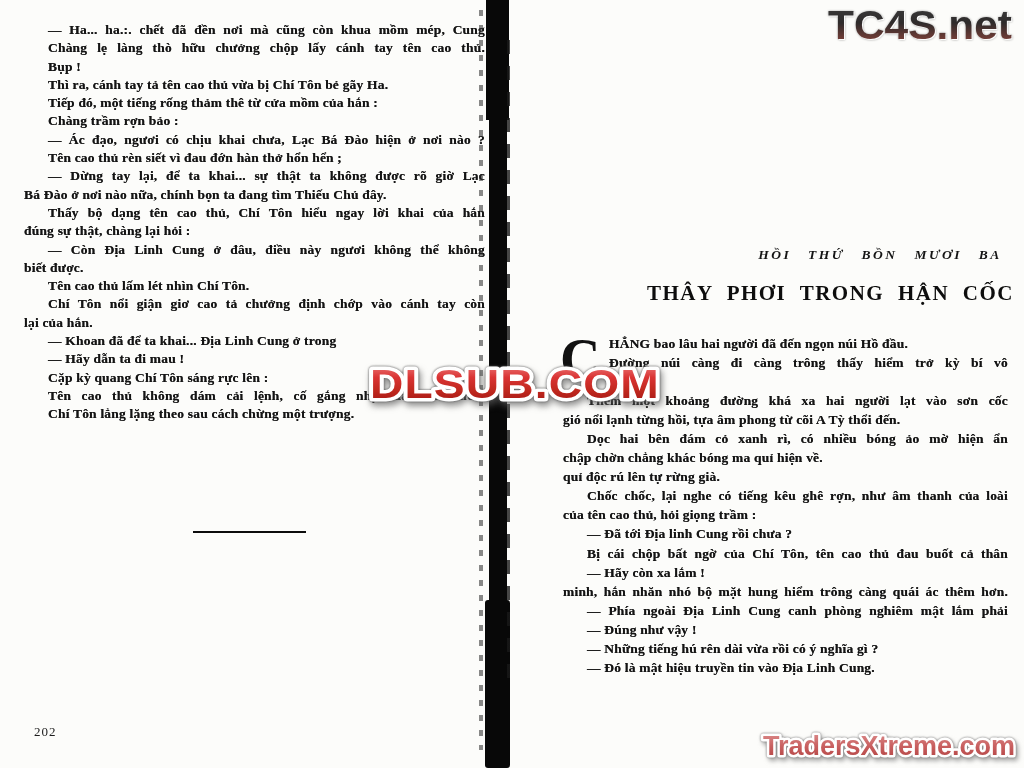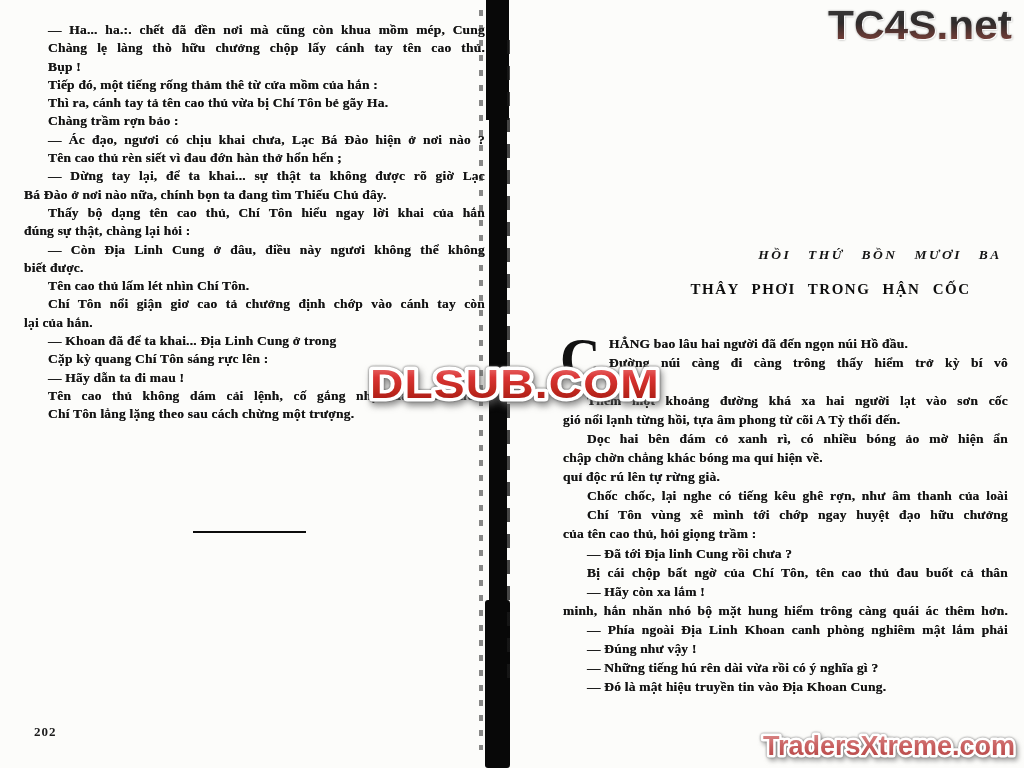--- a/index.html
+++ b/index.html
@@ -53,8 +53,8 @@
     <div class="ln fi j">— Ha... ha.:. chết đã đền nơi mà cũng còn khua mồm mép, Cung</div>
     <div class="ln fi j">Chàng lẹ làng thò hữu chưởng chộp lấy cánh tay tên cao thủ.</div>
     <div class="ln fi">Bụp !</div>
+    <div class="ln fi">Thì ra, cánh tay tả tên cao thủ vừa bị Chí Tôn bẻ gãy Ha.</div>
     <div class="ln fi">Tiếp đó, một tiếng rống thảm thê từ cửa mồm của hắn :</div>
-    <div class="ln fi">Thì ra, cánh tay tả tên cao thủ vừa bị Chí Tôn bẻ gãy Ha.</div>
     <div class="ln fi">Chàng trầm rợn bảo :</div>
     <div class="ln fi j">— Ác đạo, ngươi có chịu khai chưa, Lạc Bá Đào hiện ở nơi nào ?</div>
     <div class="ln fi">Tên cao thủ rèn siết vì đau đớn hàn thở hổn hển ;</div>

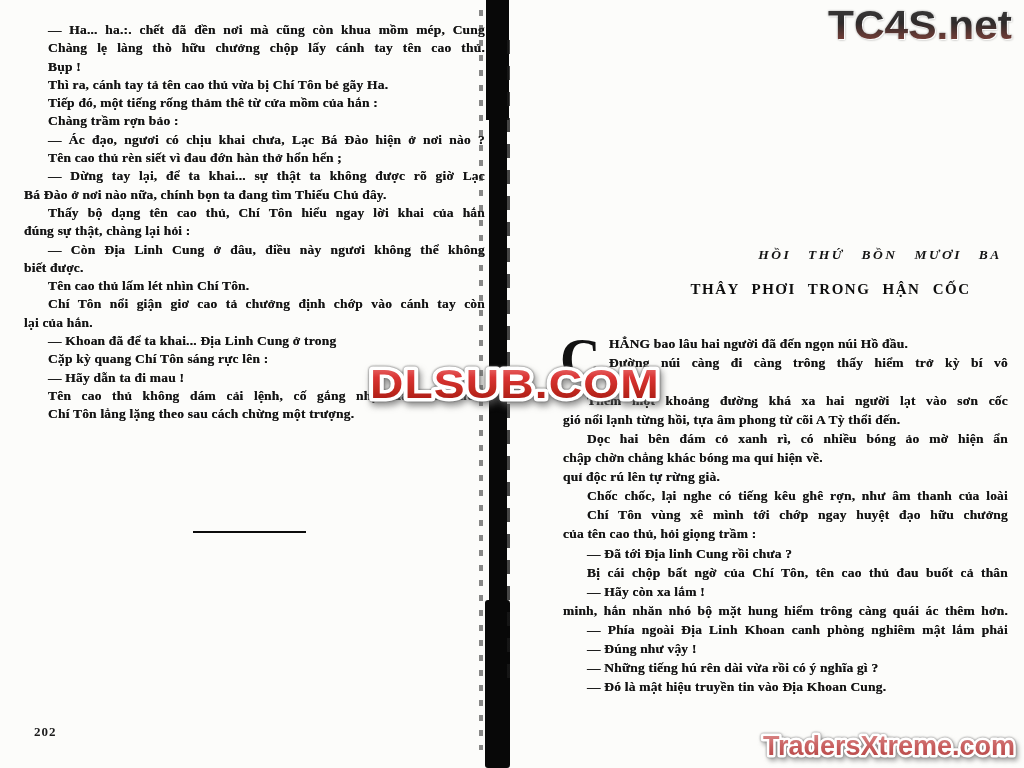--- a/index.html
+++ b/index.html
@@ -23,7 +23,7 @@
           font-style:italic;font-weight:700;font-size:13.5px;letter-spacing:2.5px;
           word-spacing:11px;color:#151515;}
   #title{position:absolute;left:638px;top:281px;width:385px;text-align:center;
-         font-weight:700;font-size:15px;letter-spacing:1.5px;word-spacing:7px;color:#0d0d0d;}
+         font-weight:700;font-size:21px;letter-spacing:1.5px;word-spacing:7px;color:#0d0d0d;}
   
   #divider{position:absolute;left:193px;top:531px;width:113px;height:2px;background:#0c0c0c;}
   #folio{position:absolute;left:34px;top:724px;font-size:13px;font-weight:700;

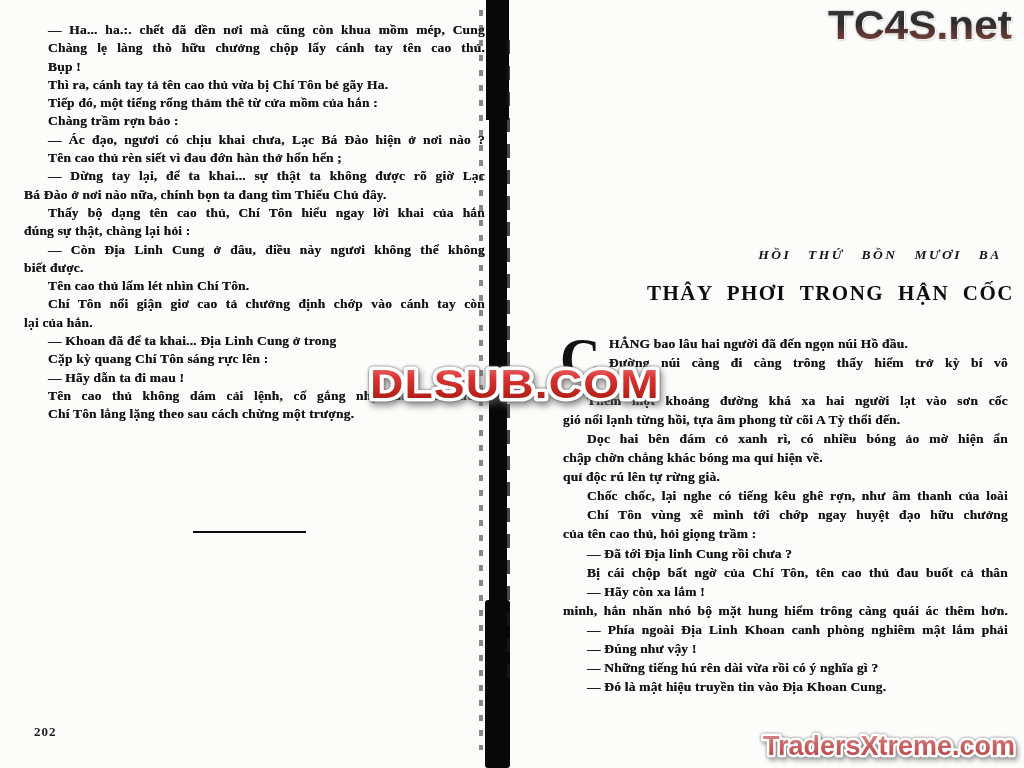--- a/index.html
+++ b/index.html
@@ -68,8 +68,8 @@
     <div class="ln fi j">Chí Tôn nổi giận giơ cao tả chưởng định chớp vào cánh tay còn</div>
     <div class="ln">lại của hắn.</div>
     <div class="ln fi">— Khoan đã để ta khai... Địa Linh Cung ở trong</div>
+    <div class="ln fi">— Hãy dẫn ta đi mau !</div>
     <div class="ln fi">Cặp kỳ quang Chí Tôn sáng rực lên :</div>
-    <div class="ln fi">— Hãy dẫn ta đi mau !</div>
     <div class="ln fi j">Tên cao thủ không dám cải lệnh, cố gắng nhịn đau đi trước.</div>
     <div class="ln fi">Chí Tôn lẳng lặng theo sau cách chừng một trượng.</div>
   </div>

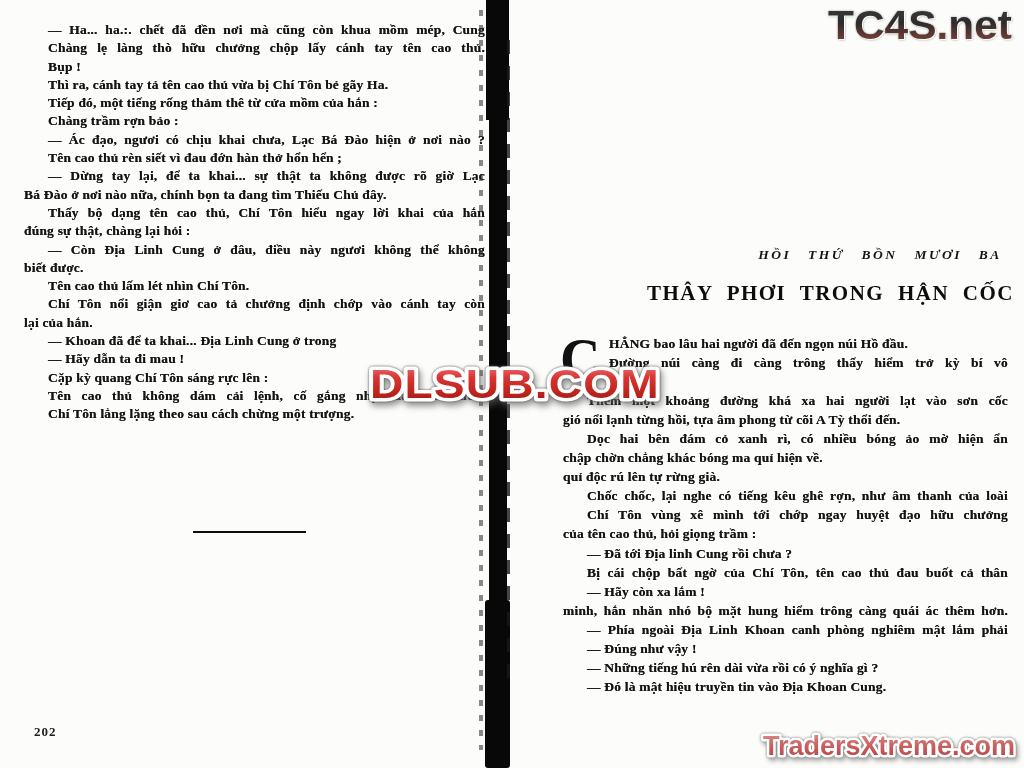--- a/index.html
+++ b/index.html
@@ -99,7 +99,6 @@
     <div class="ln">chập chờn chẳng khác bóng ma quỉ hiện về.</div>
     <div class="ln">quỉ độc rú lên tự rừng già.</div>
     <div class="ln fi j">Chốc chốc, lại nghe có tiếng kêu ghê rợn, như âm thanh của loài</div>
-    <div class="ln fi j">Chí Tôn vùng xê mình tới chớp ngay huyệt đạo hữu chưởng</div>
     <div class="ln">của tên cao thủ, hỏi giọng trầm :</div>
     <div class="ln fi">— Đã tới Địa linh Cung rồi chưa ?</div>
     <div class="ln fi j">Bị cái chộp bất ngờ của Chí Tôn, tên cao thủ đau buốt cả thân</div>

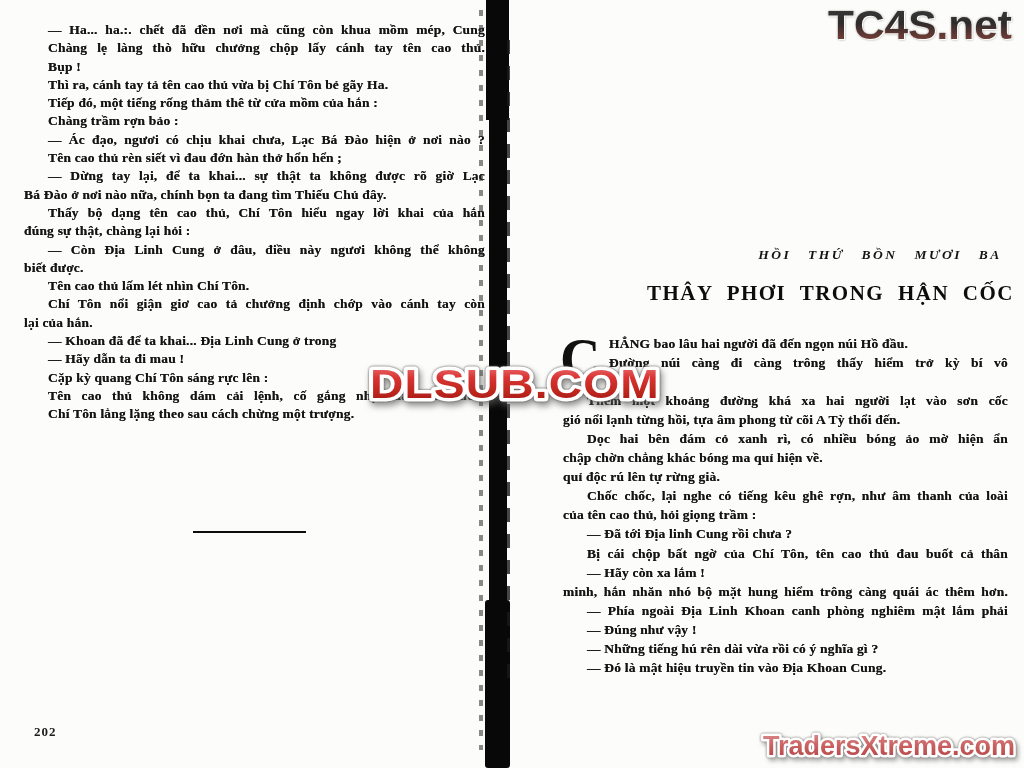--- a/index.html
+++ b/index.html
@@ -104,7 +104,7 @@
     <div class="ln fi j">Bị cái chộp bất ngờ của Chí Tôn, tên cao thủ đau buốt cả thân</div>
     <div class="ln fi">— Hãy còn xa lắm !</div>
     <div class="ln j">minh, hắn nhăn nhó bộ mặt hung hiểm trông càng quái ác thêm hơn.</div>
-    <div class="ln fi j">— Phía ngoài Địa Linh Khoan canh phòng nghiêm mật lắm phải</div>
+    <div class="ln fi j">— Phía ngoài Địa Linh Cung canh phòng nghiêm mật lắm phải</div>
     <div class="ln fi">— Đúng như vậy !</div>
     <div class="ln fi">— Những tiếng hú rên dài vừa rồi có ý nghĩa gì ?</div>
     <div class="ln fi">— Đó là mật hiệu truyền tin vào Địa Khoan Cung.</div>

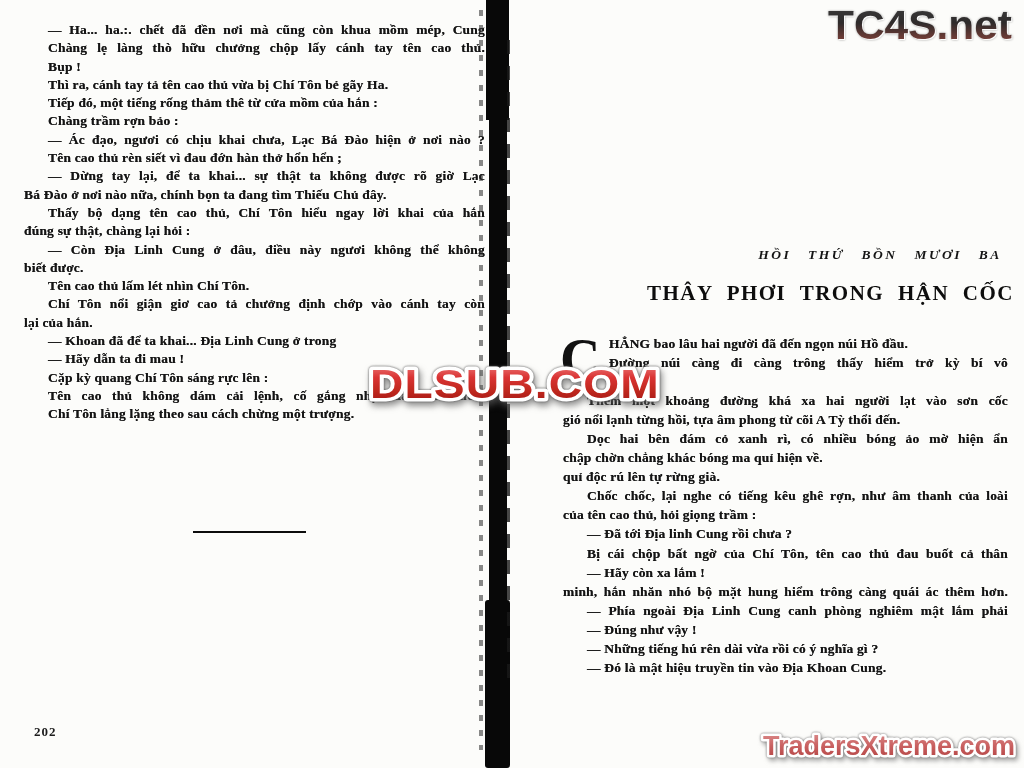--- a/index.html
+++ b/index.html
@@ -107,7 +107,7 @@
     <div class="ln fi j">— Phía ngoài Địa Linh Cung canh phòng nghiêm mật lắm phải</div>
     <div class="ln fi">— Đúng như vậy !</div>
     <div class="ln fi">— Những tiếng hú rên dài vừa rồi có ý nghĩa gì ?</div>
-    <div class="ln fi">— Đó là mật hiệu truyền tin vào Địa Khoan Cung.</div>
+    <div class="ln fi">— Đó là mật hiệu truyền tin vào Địa Linh Cung.</div>
   </div>
 
   <svg class="wm" id="wm-tc4s" width="196" height="50" style="filter:drop-shadow(1.5px 1.5px 0 rgba(255,255,255,.95)) drop-shadow(0 0 1px rgba(0,0,0,.35));">

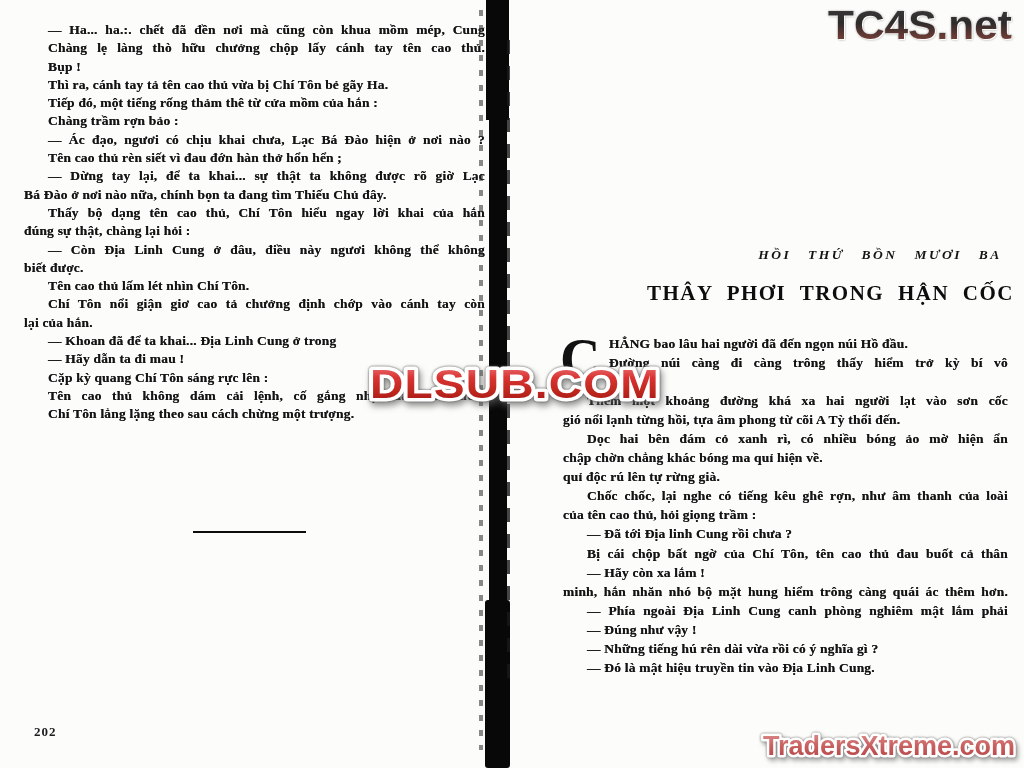--- a/index.html
+++ b/index.html
@@ -26,7 +26,7 @@
          font-weight:700;font-size:21px;letter-spacing:1.5px;word-spacing:7px;color:#0d0d0d;}
   
   #divider{position:absolute;left:193px;top:531px;width:113px;height:2px;background:#0c0c0c;}
-  #folio{position:absolute;left:34px;top:724px;font-size:13px;font-weight:700;
+  #folio{position:absolute;left:34px;top:724px;font-size:13px;font-weight:400;
          letter-spacing:1px;color:#1c1c1c;}
   
   .gut{position:absolute;background:#080808;}

